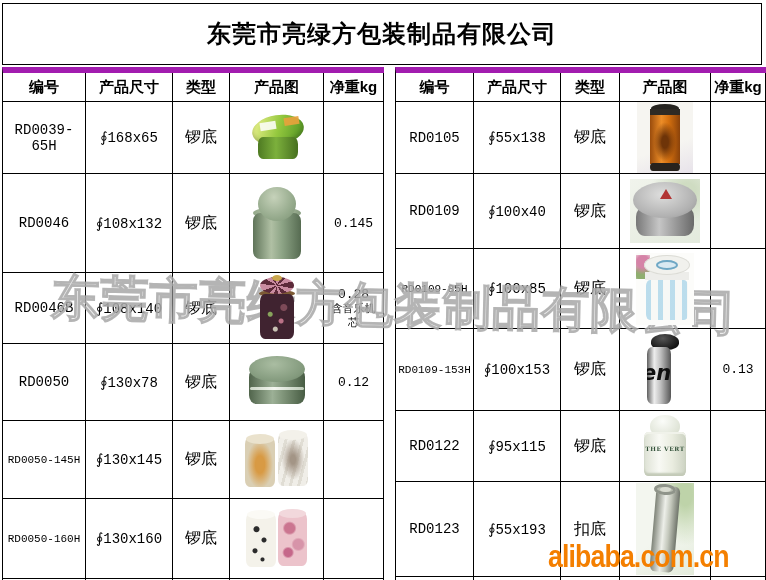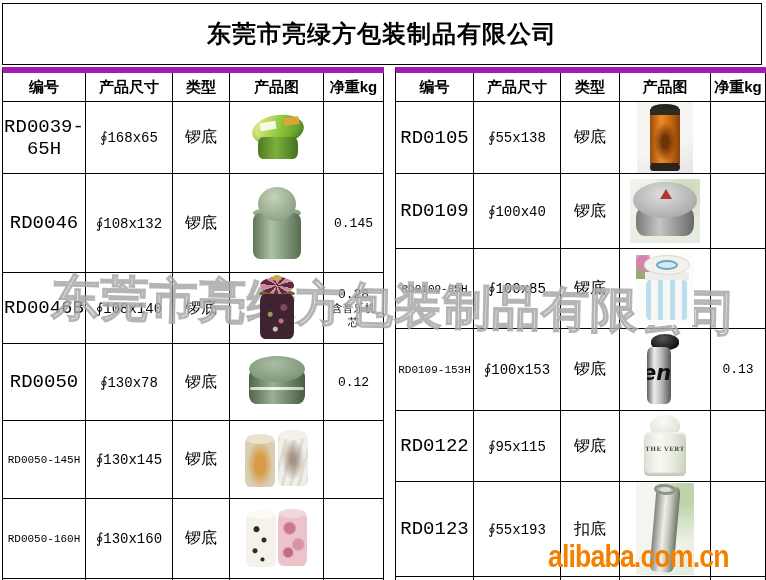--- a/index.html
+++ b/index.html
@@ -20,7 +20,7 @@
      text-align:center;overflow:hidden;}
   .c.stub{border-bottom:none;}
   .hd{font-weight:bold;font-size:15px;}
-  .id{font-family:"Liberation Mono","DejaVu Sans Mono",monospace;font-size:19px;}
+  .id{font-family:"Liberation Mono","DejaVu Sans Mono",monospace;font-size:14px;}
   .id.sm{font-size:11px;text-align:center;}
   .size{font-family:"Liberation Mono","DejaVu Sans Mono","DejaVu Sans",monospace;font-size:14px;}
   .type{font-size:16px;}

